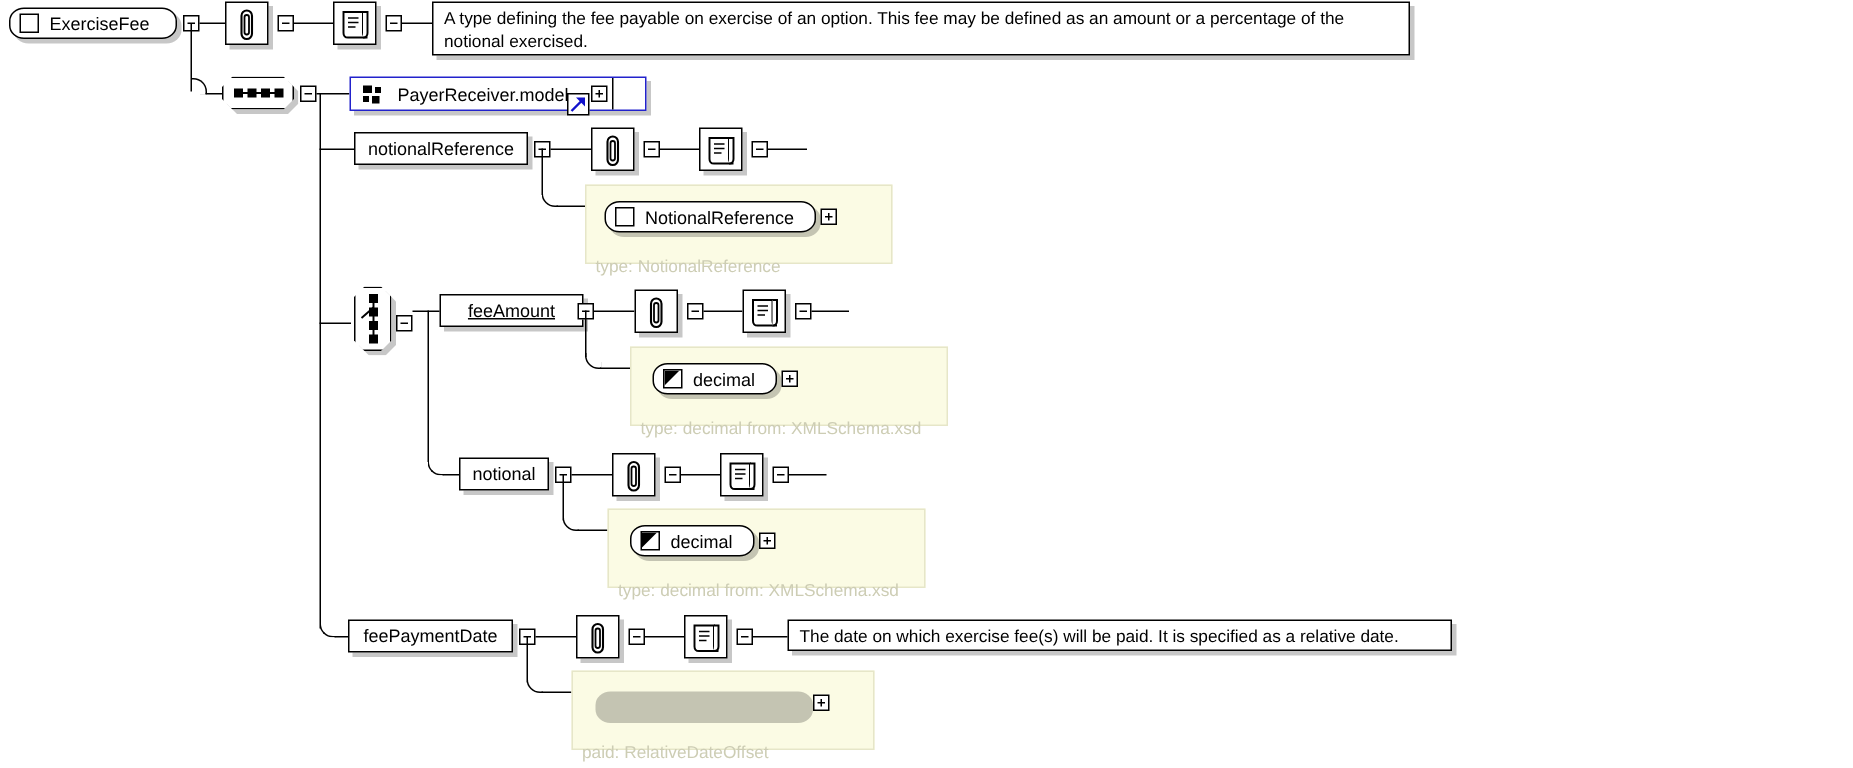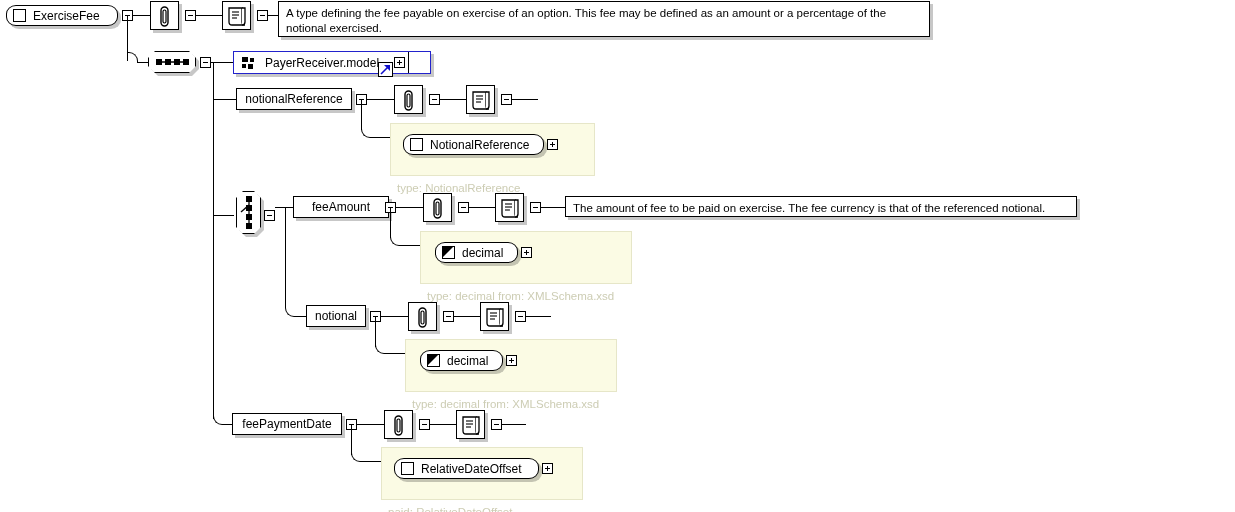--- a/index.html
+++ b/index.html
@@ -198,7 +198,7 @@
   <div class="expander" style="left:257px;top:10px;"></div>
   <div class="line-h" style="left:268px;top:15px;width:27px;"></div>
 
-  <div class="docbox" style="left:278px;top:1px;width:652px;height:36px;">
+  <div class="docbox" style="left:288px;top:1px;width:652px;height:36px;">
     <span>A type defining the fee payable on exercise of an option. This fee may be defined as an amount or a percentage of the notional exercised.</span>
   </div>
 

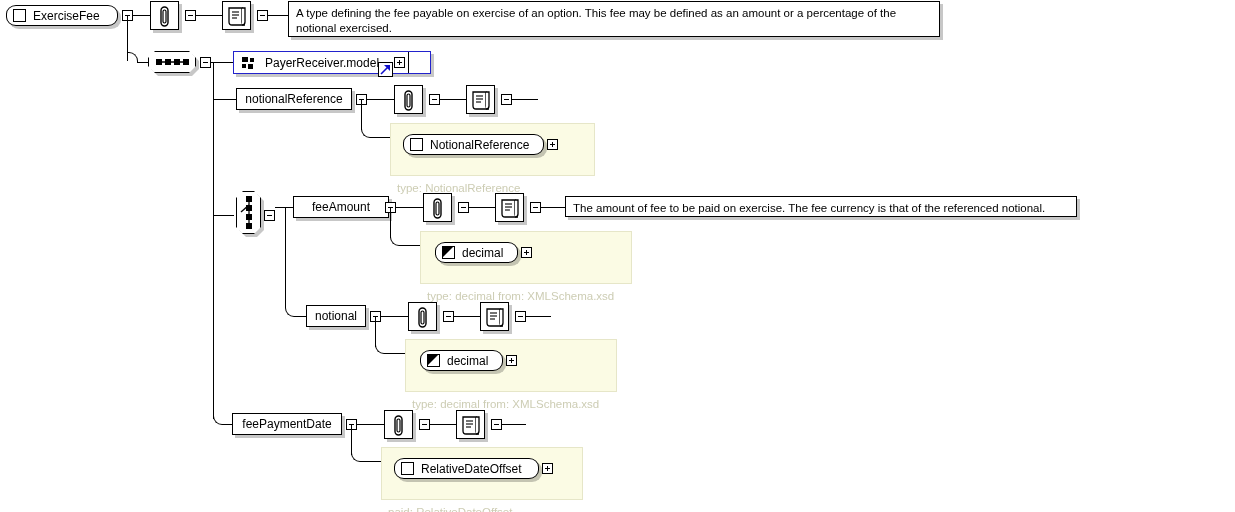--- a/index.html
+++ b/index.html
@@ -132,7 +132,6 @@
     font:11.5px/13px "Liberation Sans",sans-serif;
     color:#cdcdb4;
     white-space:nowrap;
-    margin-top:10px;
   }
 
   

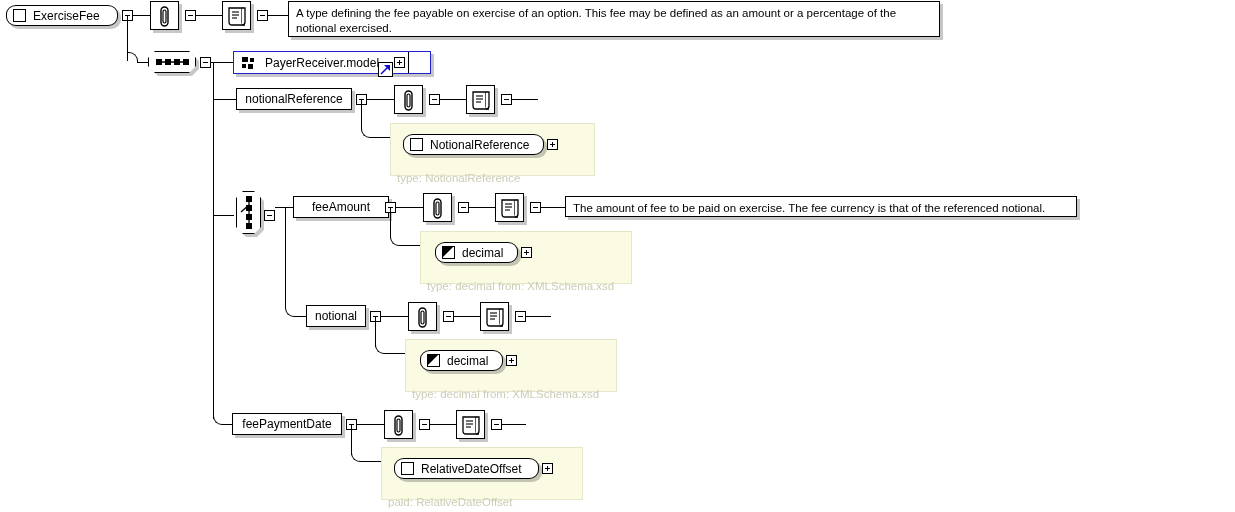--- a/index.html
+++ b/index.html
@@ -297,7 +297,7 @@
   <div class="line-v" style="left:285px;top:207px;height:101px;"></div>
   <div class="corner" style="left:285px;top:306px;"></div>
 
-  <div class="elembox" style="left:293px;top:196px;width:96px;height:22px;">
+  <div class="elembox" style="left:293px;top:196px;width:96px;height:22px;text-decoration:underline;">
     <span>feeAmount</span>
   </div>
   <div class="expander" style="left:385px;top:202px;"></div>

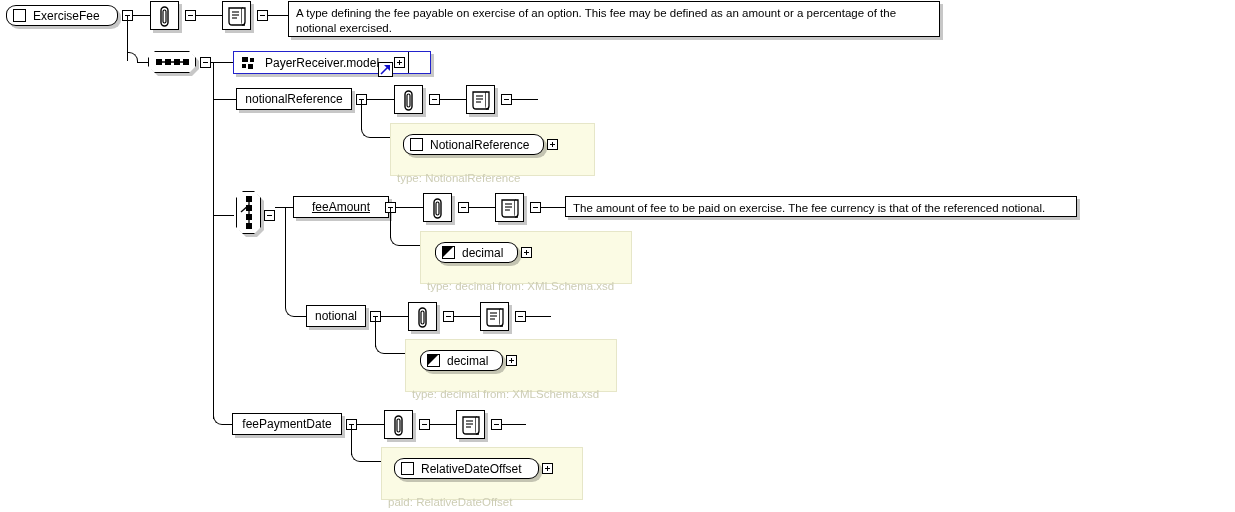--- a/index.html
+++ b/index.html
@@ -322,9 +322,6 @@
   </div>
   <div class="expander" style="left:530px;top:202px;"></div>
   <div class="line-h" style="left:541px;top:207px;width:25px;"></div>
-  <div class="docbox" style="left:565px;top:196px;width:512px;height:21px;">
-    <span>The amount of fee to be paid on exercise. The fee currency is that of the referenced notional.</span>
-  </div>
 
   <div class="line-v" style="left:390px;top:207px;height:31px;"></div>
   <div class="corner" style="left:390px;top:235px;"></div>

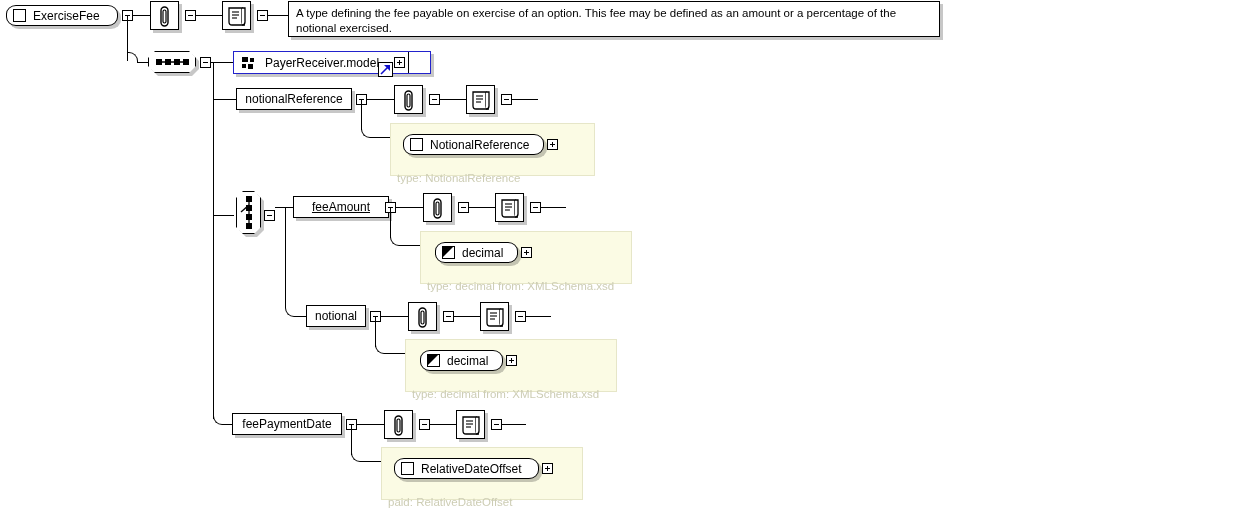--- a/index.html
+++ b/index.html
@@ -402,6 +402,9 @@
   </div>
   <div class="expander" style="left:491px;top:419px;"></div>
   <div class="line-h" style="left:502px;top:424px;width:24px;"></div>
+  <div class="docbox" style="left:525px;top:413px;width:443px;height:21px;">
+    <span>The date on which exercise fee(s) will be paid. It is specified as a relative date.</span>
+  </div>
 
   <div class="line-v" style="left:351px;top:424px;height:31px;"></div>
   <div class="corner" style="left:351px;top:451px;"></div>

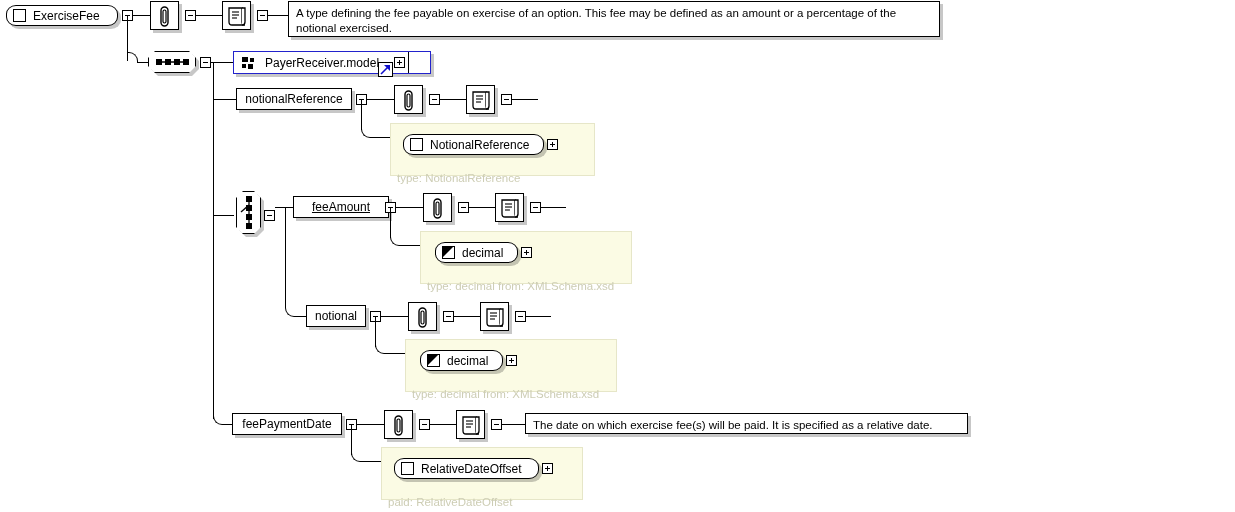--- a/index.html
+++ b/index.html
@@ -412,10 +412,6 @@
 
   <div class="typepanel" style="left:381px;top:447px;width:202px;height:53px;"></div>
   <div class="nodebox-shadow" style="left:397px;top:461px;width:145px;height:21px;"></div>
-  <div class="nodebox" style="left:394px;top:458px;width:145px;height:21px;">
-    <span class="glyph"></span>
-    <span class="label">RelativeDateOffset</span>
-  </div>
   <div class="expander plus" style="left:542px;top:463px;"></div>
   <div class="typecaption" style="left:388px;top:496px;">paid: RelativeDateOffset</div>
 

